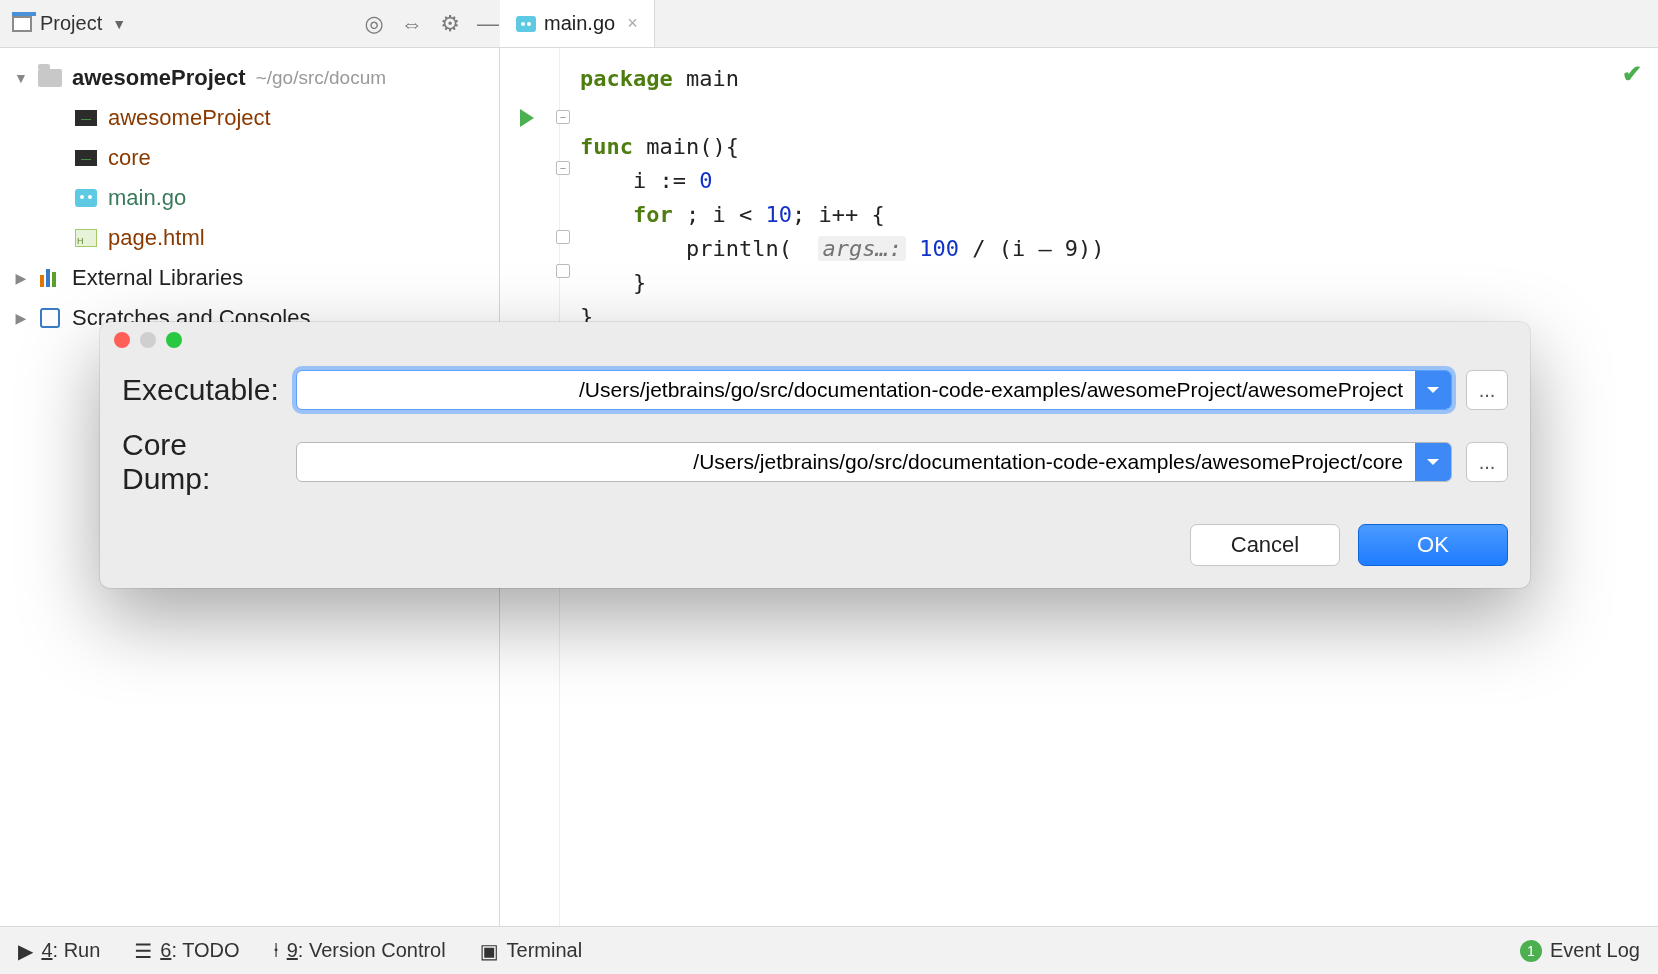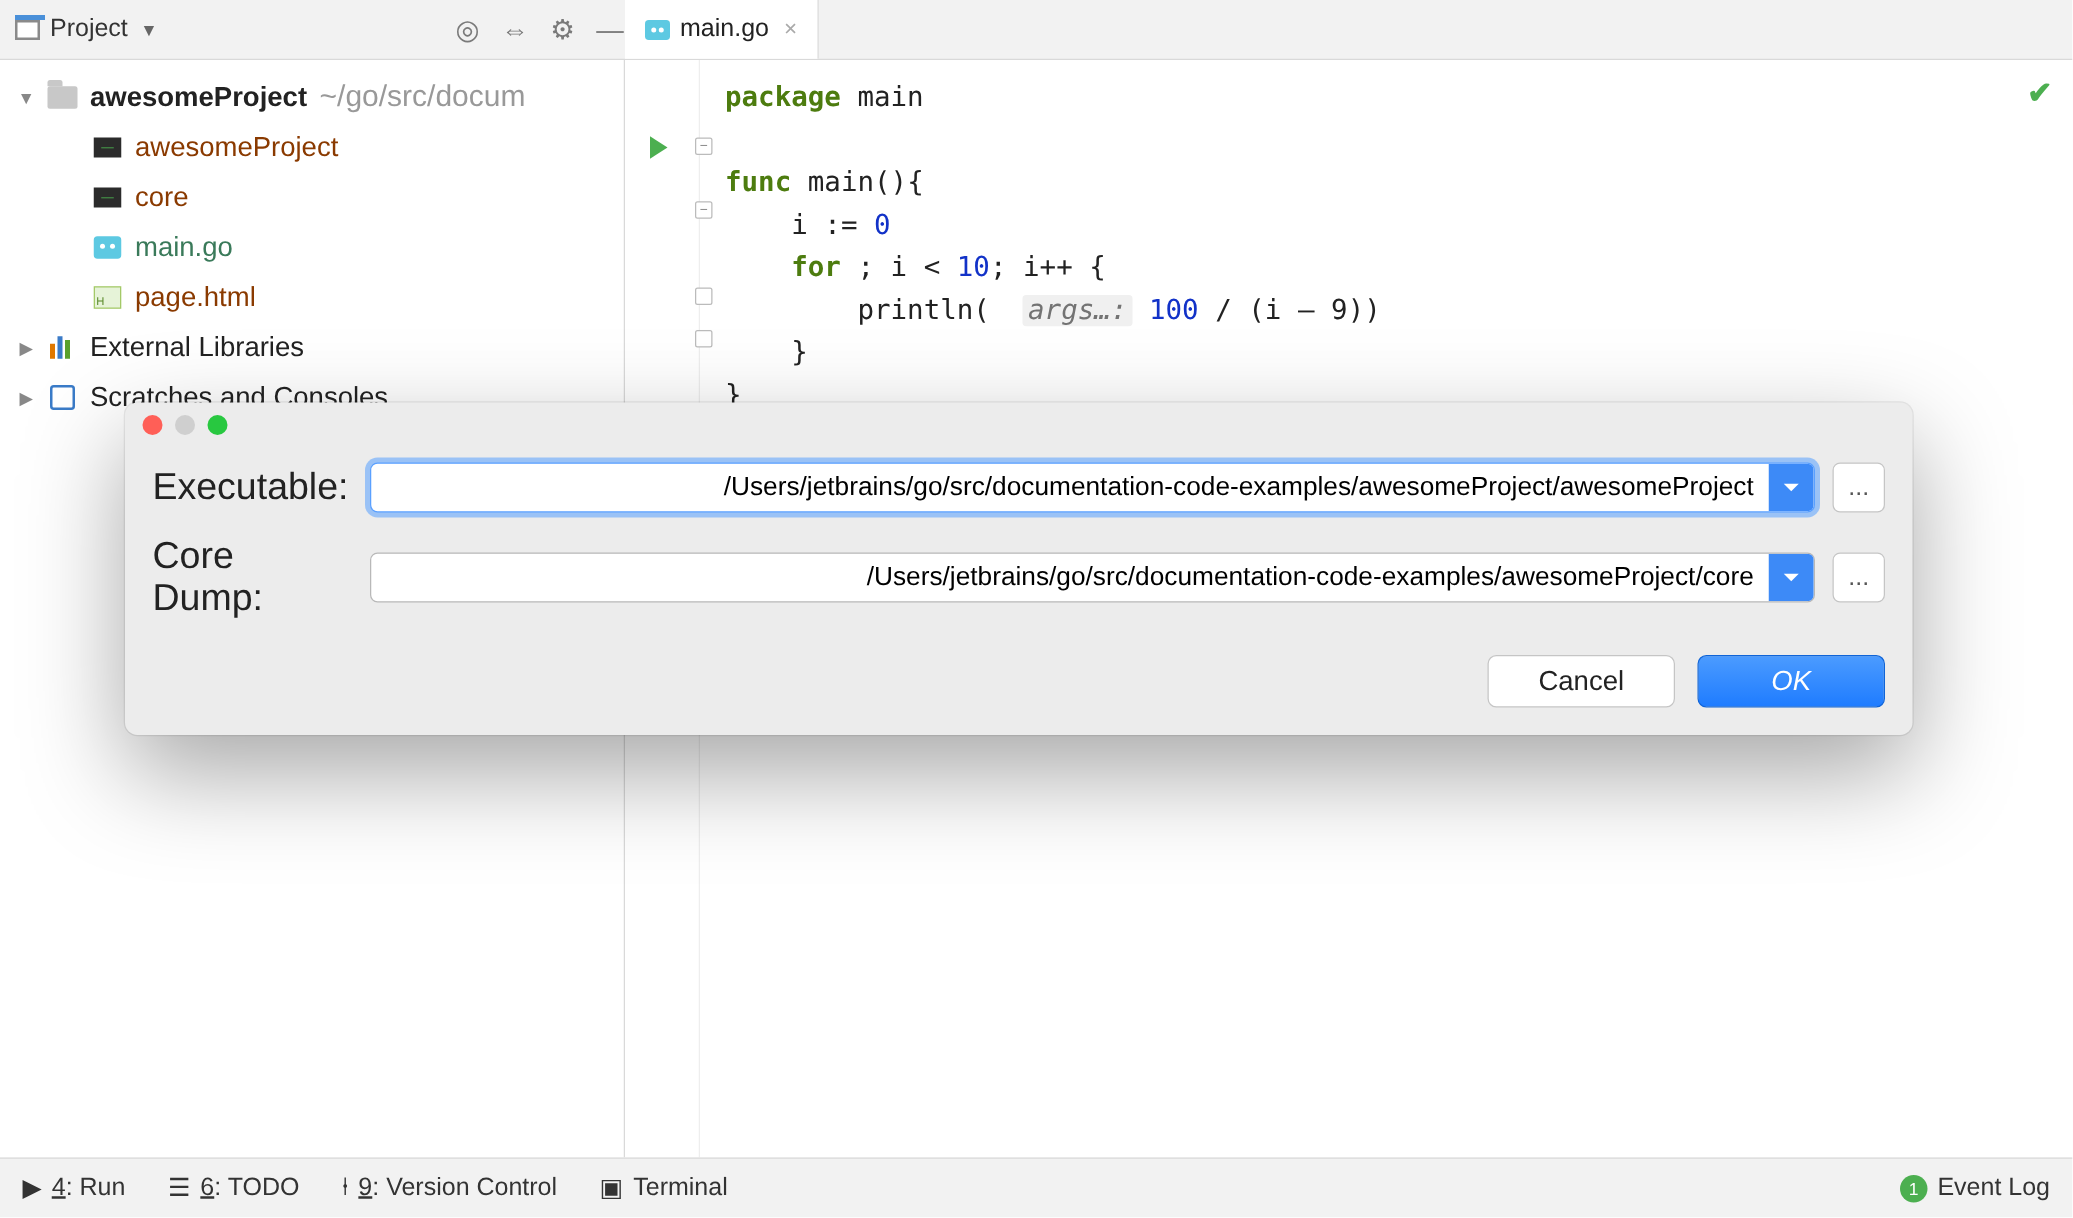--- a/index.html
+++ b/index.html
@@ -111,7 +111,7 @@
 .label-bold { font-weight:600; }
 .label-brown { color:#8a3a00; }
 .label-green { color:#3a7a5a; }
-.label-grey { color:#999; font-size:24px; }
+.label-grey { color:#999; font-size:19px; }
 
 
 .tabbar {

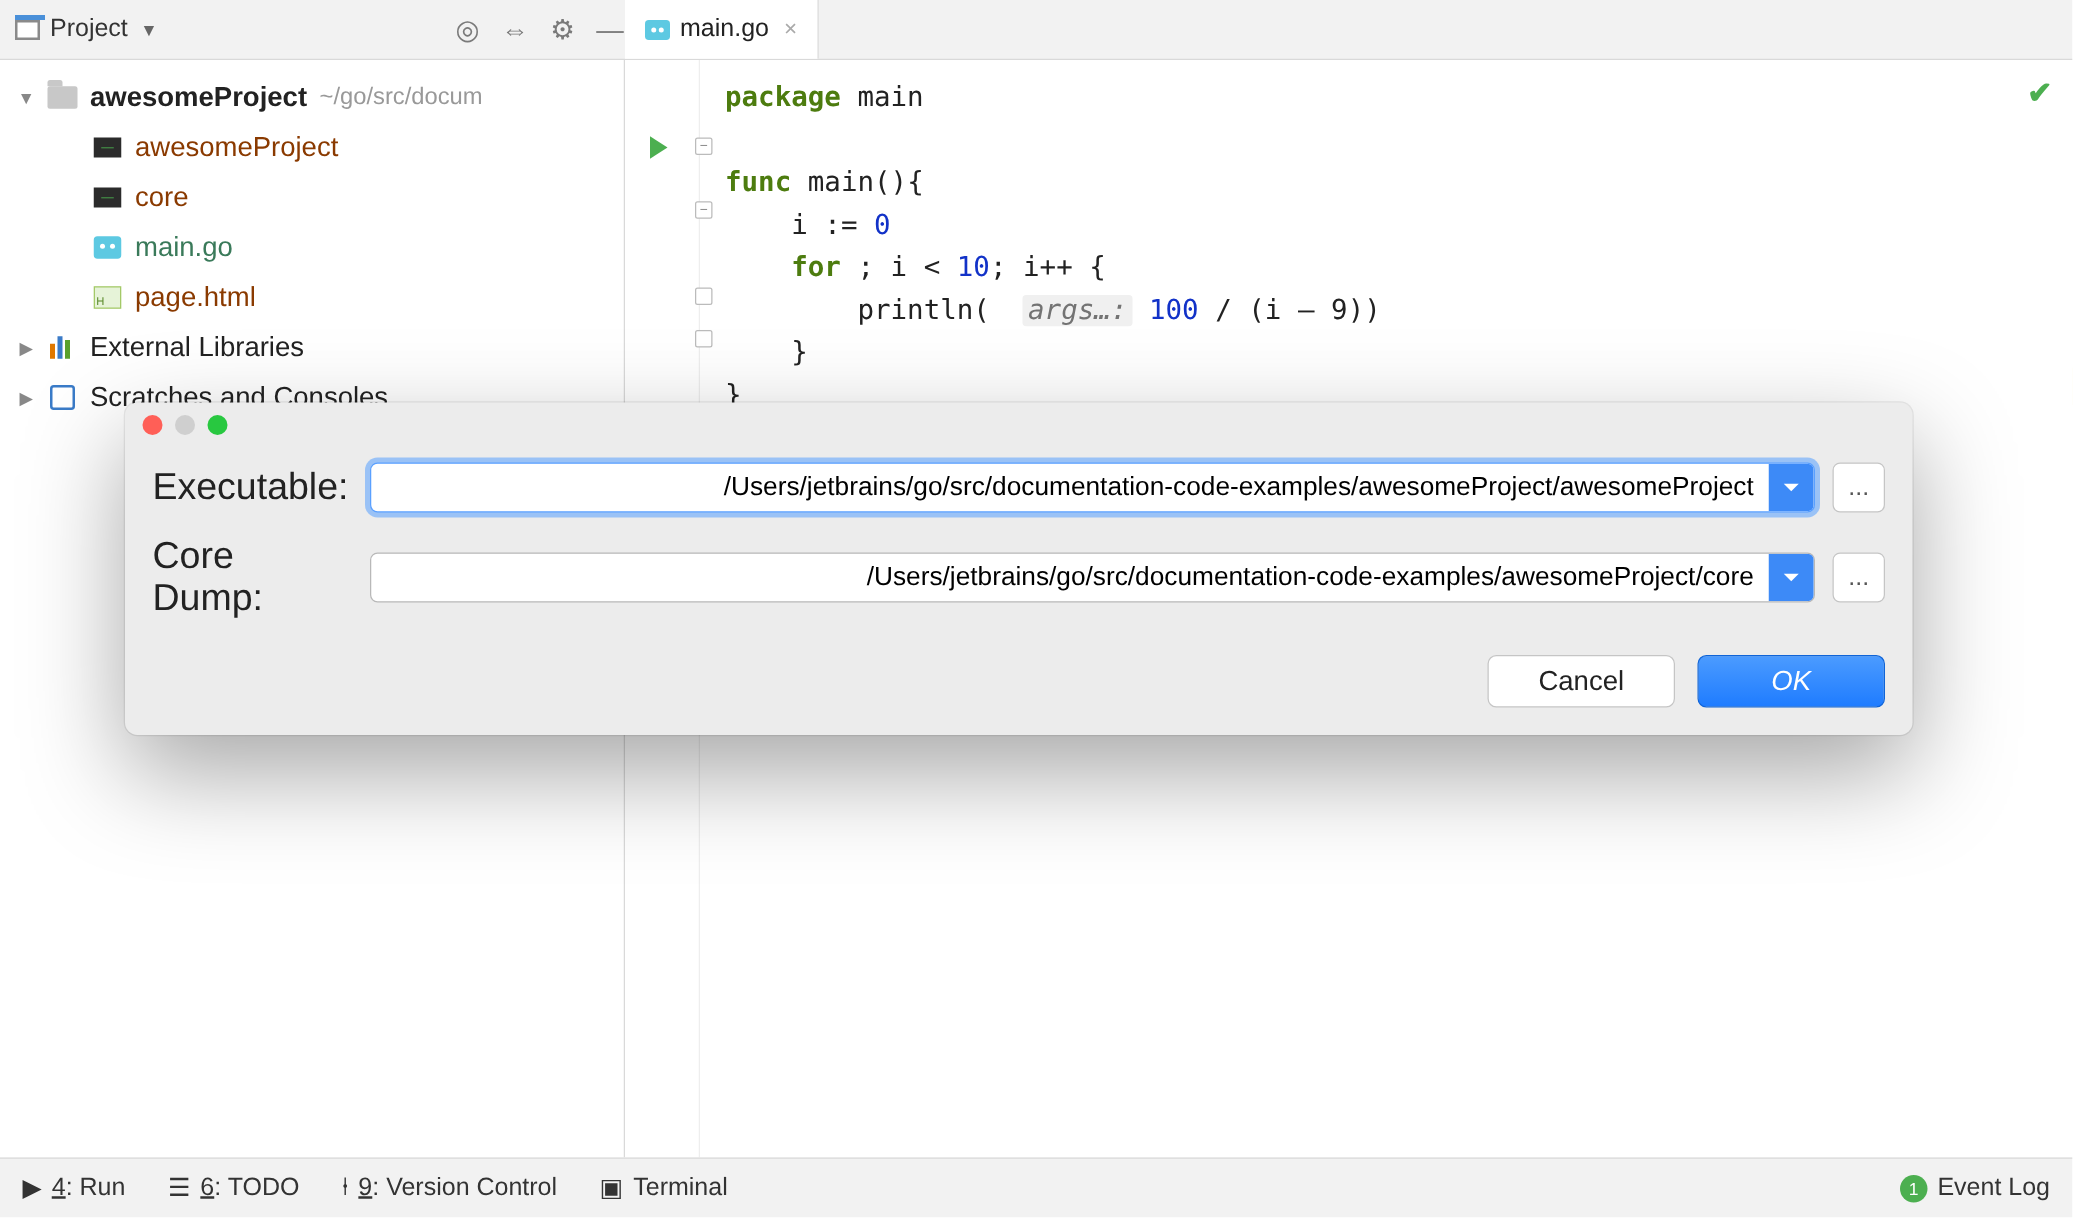--- a/index.html
+++ b/index.html
@@ -257,7 +257,7 @@
 }
 .btn-primary {
   background:linear-gradient(#4b9bff,#1f7cff);
-  border:1px solid #0f64d8; color:#fff;font-style:italic;
+  border:1px solid #0f64d8; color:#fff;
 }
 </style>
 </head>

